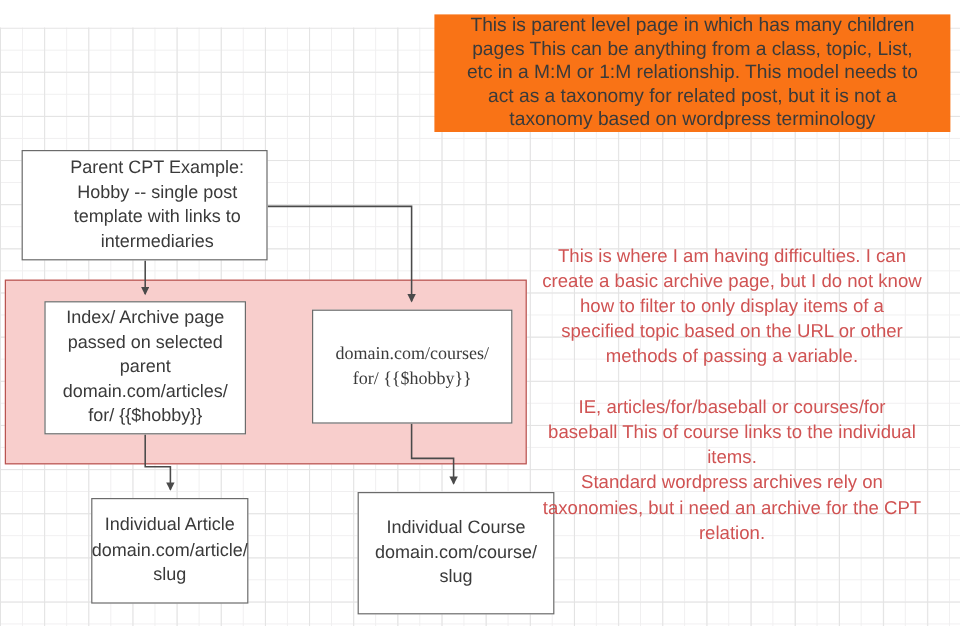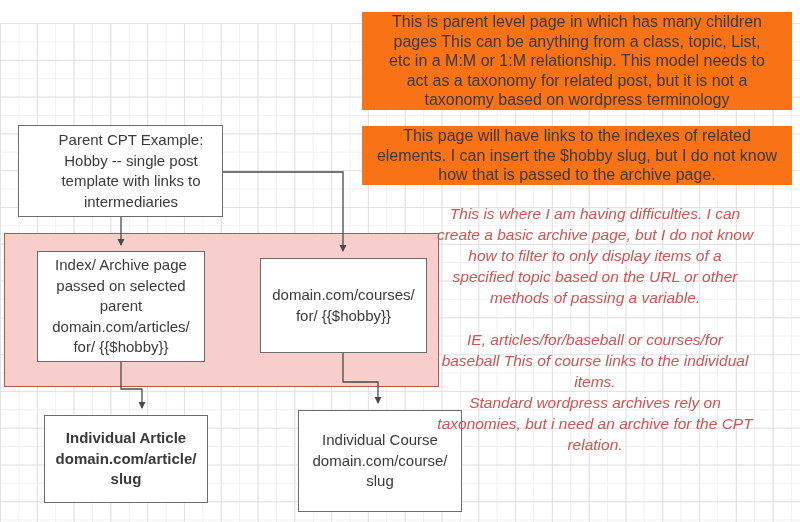--- a/index.html
+++ b/index.html
@@ -104,9 +104,6 @@
 act as a taxonomy for related post, but it is not a
 taxonomy based on wordpress terminology</div>
 
-  <div class="note note-black note-links">This page will have links to the indexes of related
-elements. I can insert the $hobby slug, but I do not know
-how that is passed to the archive page.</div>
 
   <div class="note note-red note-diff">This is where I am having difficulties.  I can
 create a basic archive page, but I do not know

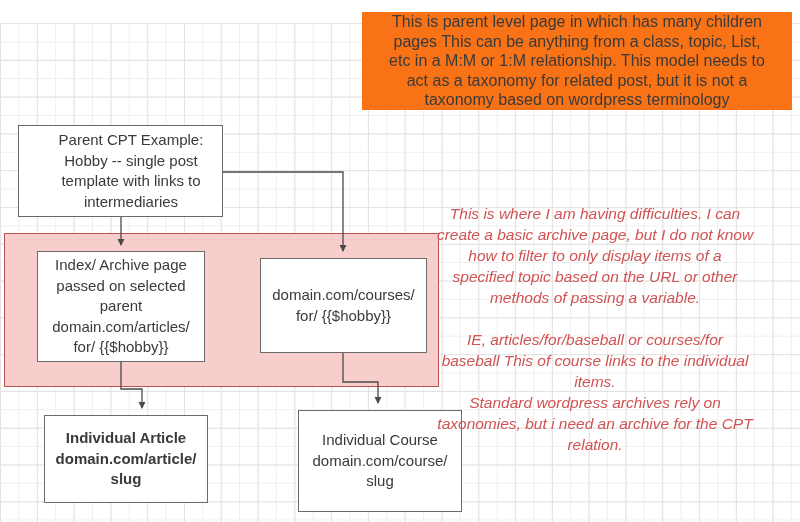--- a/index.html
+++ b/index.html
@@ -53,7 +53,7 @@
   .note-red{font-size:15.5px;line-height:21px;color:var(--red-text);}
   .note-top  {left:362px;top:12px; width:430px;}
   .note-links{left:362px;top:126px;width:430px;}
-  .note-diff {left:410px;top:203px;width:370px;background:transparent;font-style:italic;}
+  .note-diff {left:425px;top:203px;width:370px;background:transparent;}
 </style>
 </head>
 <body>

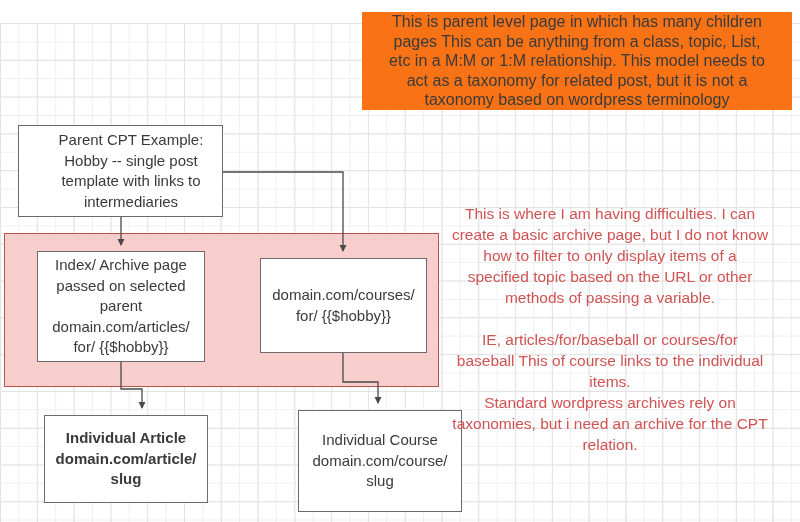--- a/index.html
+++ b/index.html
@@ -41,7 +41,7 @@
   }
   .node-parent   {left:18px; top:125px;width:205px;height:92px;padding-left:23px;}
   .node-index    {left:37px; top:251px;width:168px;height:111px;}
-  .node-courses  {left:260px;top:258px;width:167px;height:95px;}
+  .node-courses  {left:260px;top:258px;width:167px;height:95px;font-family:Liberation Serif, serif;}
   .node-article  {left:44px; top:415px;width:164px;height:88px;font-weight:bold;}
   .node-course   {left:298px;top:410px;width:164px;height:102px;}
   .svglayer{z-index:2;}

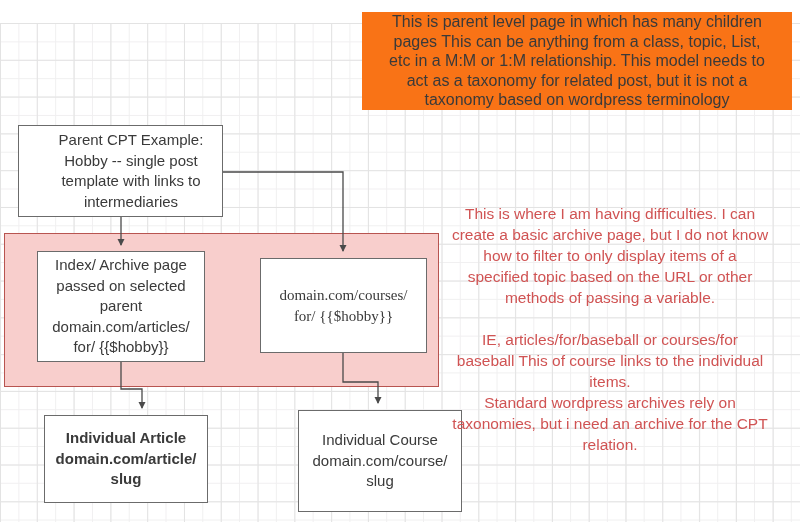--- a/index.html
+++ b/index.html
@@ -42,7 +42,7 @@
   .node-parent   {left:18px; top:125px;width:205px;height:92px;padding-left:23px;}
   .node-index    {left:37px; top:251px;width:168px;height:111px;}
   .node-courses  {left:260px;top:258px;width:167px;height:95px;font-family:Liberation Serif, serif;}
-  .node-article  {left:44px; top:415px;width:164px;height:88px;font-weight:bold;}
+  .node-article  {left:76px; top:415px;width:131px;height:88px;}
   .node-course   {left:298px;top:410px;width:164px;height:102px;}
   .svglayer{z-index:2;}
   .note{

